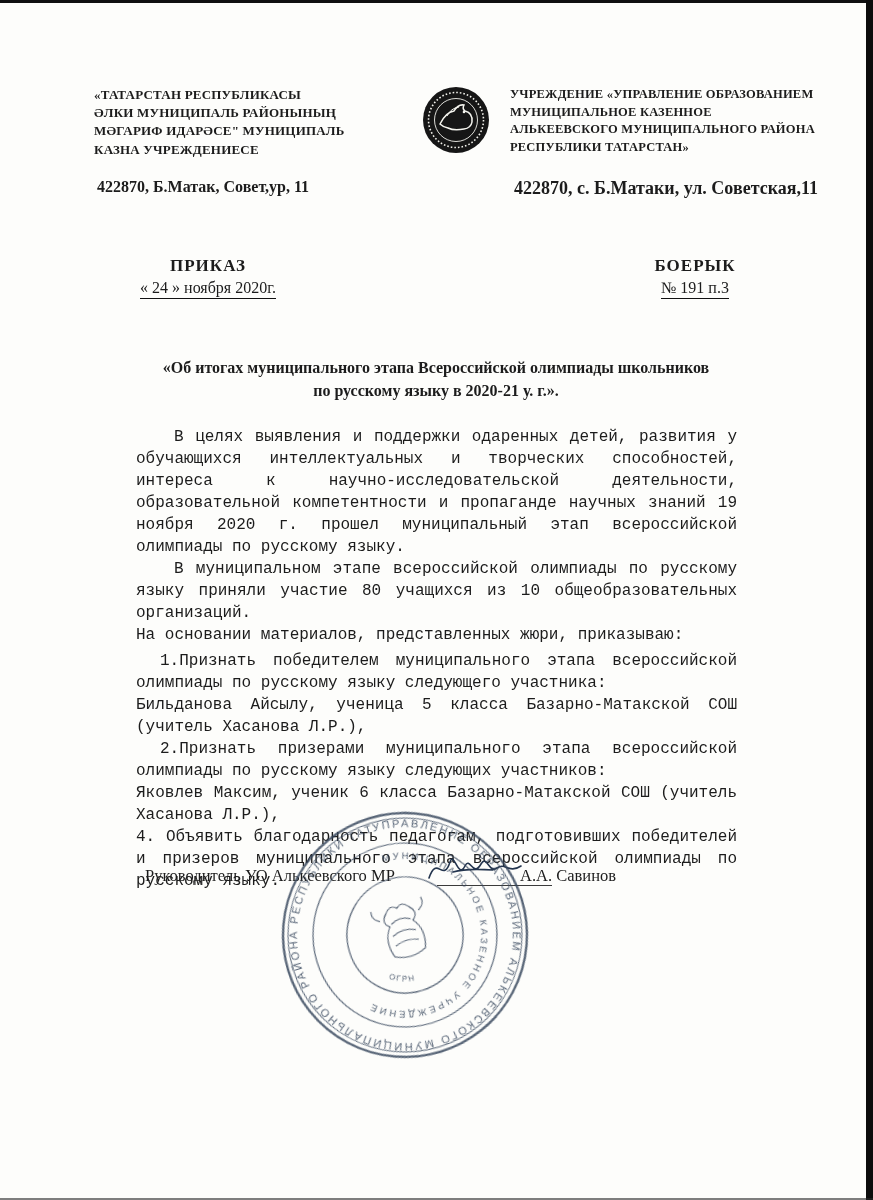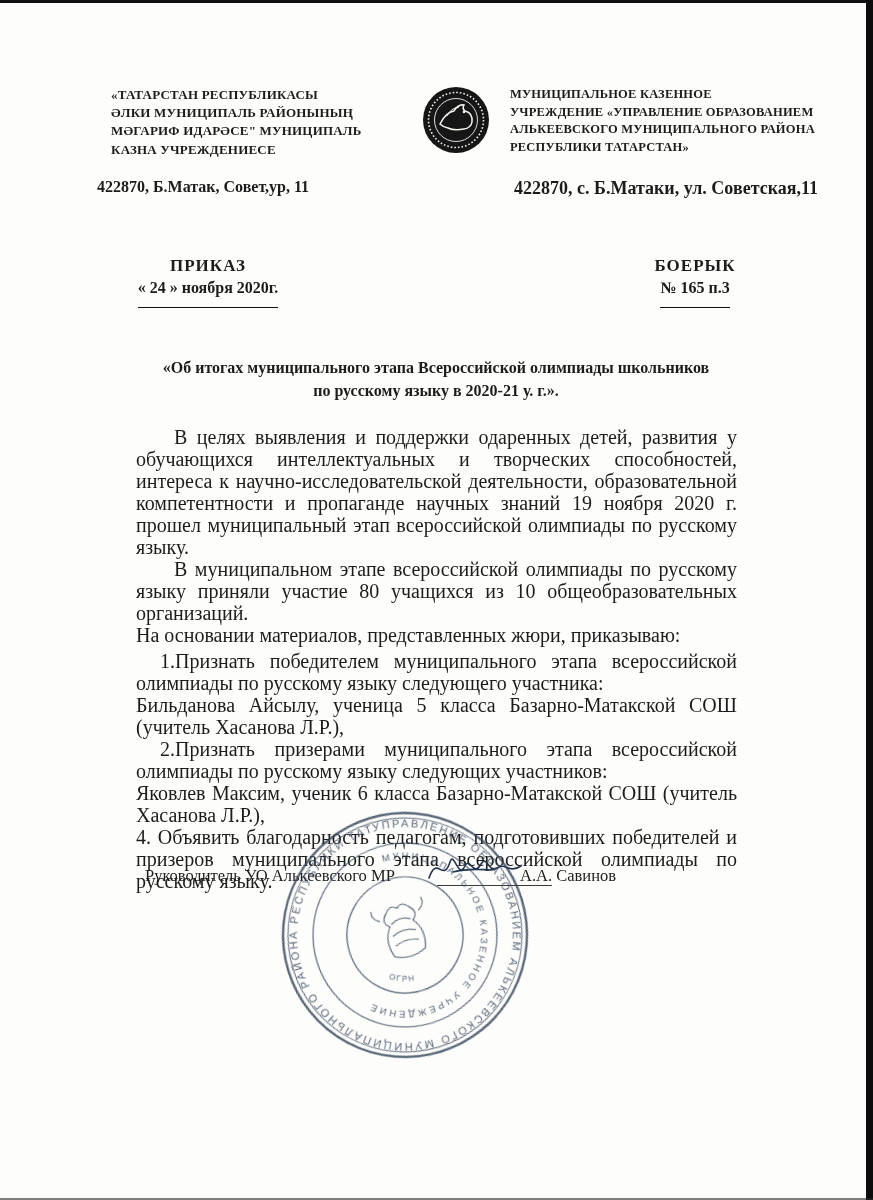--- a/index.html
+++ b/index.html
@@ -23,7 +23,7 @@
 
   
   .org-left{
-    position:absolute;top:86px;left:111px;width:300px;
+    position:absolute;top:86px;left:94px;width:300px;
     font-weight:bold;font-size:13px;line-height:1.4;letter-spacing:.2px;
   }
   .org-right{

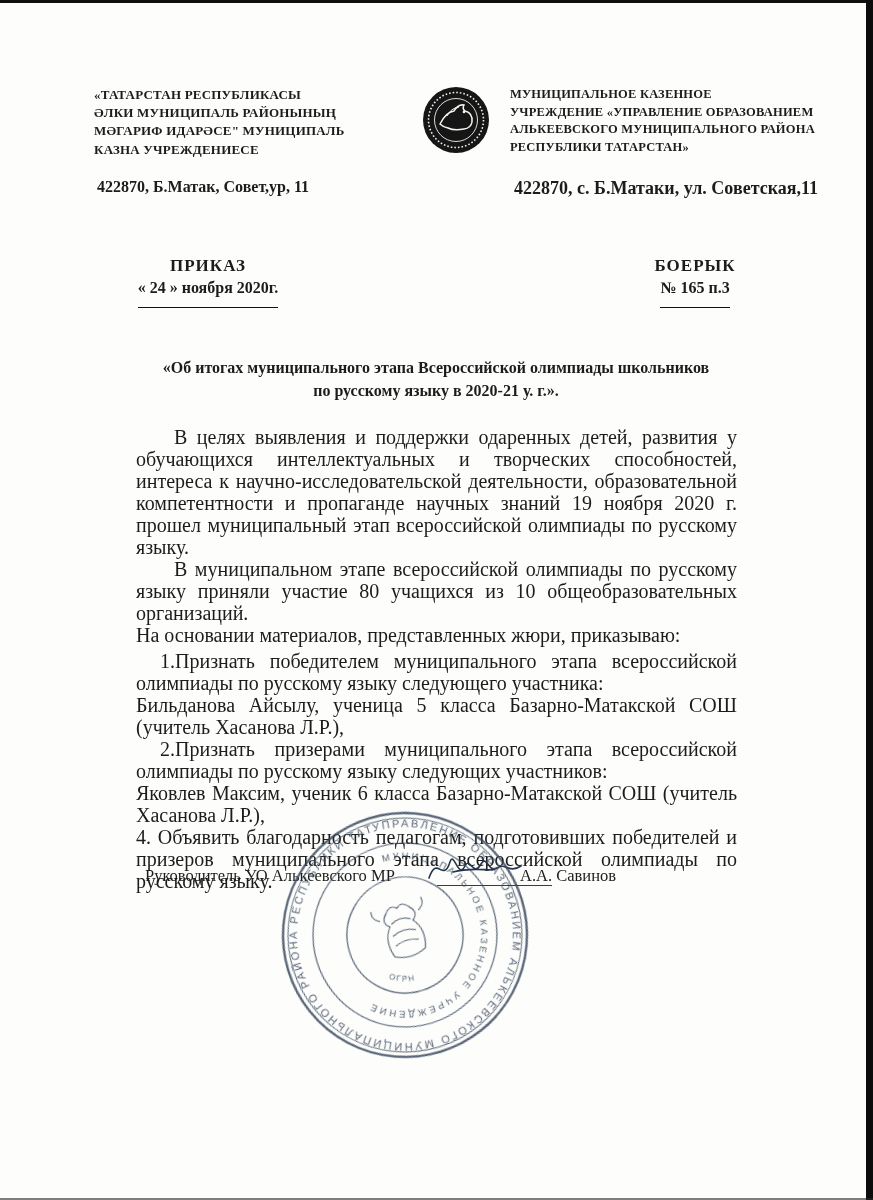--- a/index.html
+++ b/index.html
@@ -97,8 +97,8 @@
   </div>
 
   <div class="org-right">
+    <div>УЧРЕЖДЕНИЕ «УПРАВЛЕНИЕ ОБРАЗОВАНИЕМ</div>
     <div>МУНИЦИПАЛЬНОЕ КАЗЕННОЕ</div>
-    <div>УЧРЕЖДЕНИЕ «УПРАВЛЕНИЕ ОБРАЗОВАНИЕМ</div>
     <div>АЛЬКЕЕВСКОГО МУНИЦИПАЛЬНОГО РАЙОНА</div>
     <div>РЕСПУБЛИКИ ТАТАРСТАН»</div>
   </div>

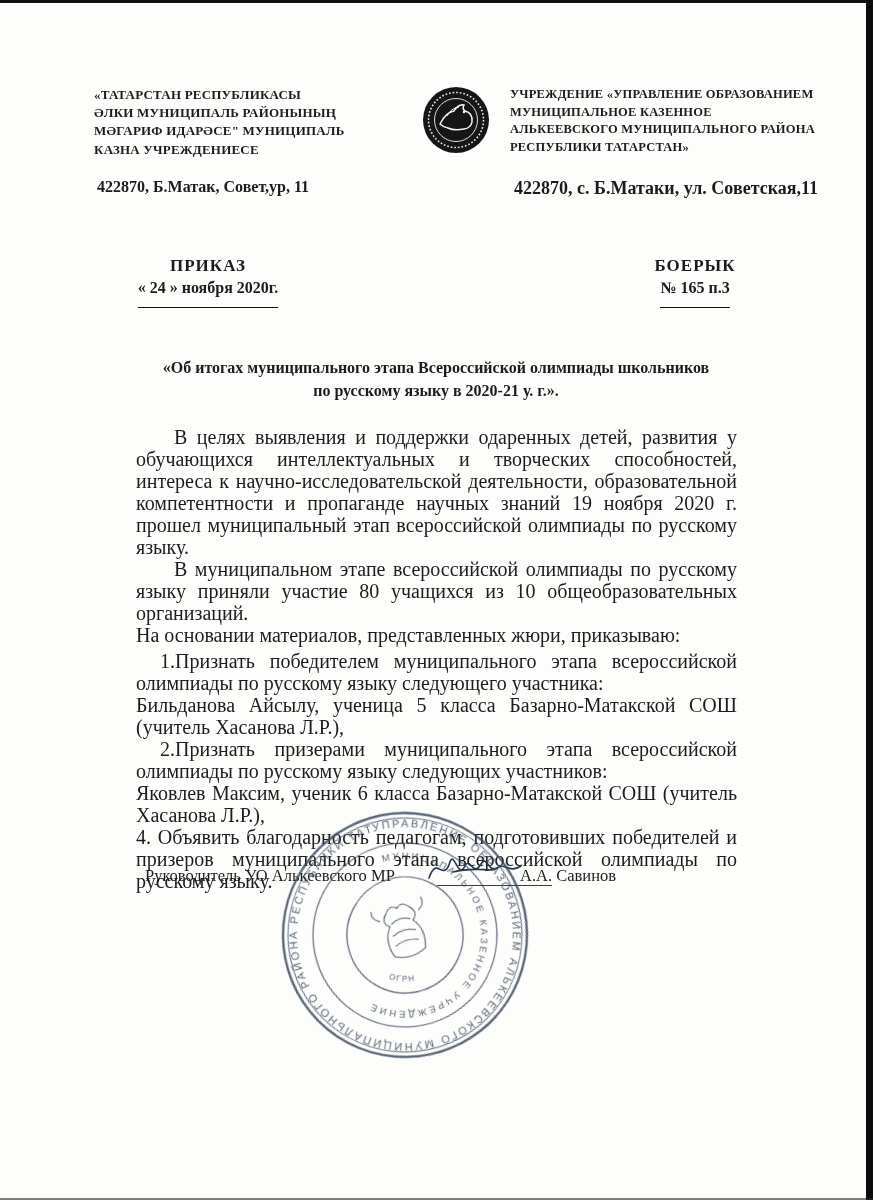--- a/index.html
+++ b/index.html
@@ -39,7 +39,7 @@
   .order-left{position:absolute;top:256px;left:108px;width:200px;text-align:center;}
   .order-right{position:absolute;top:256px;left:615px;width:160px;text-align:center;}
   .order-title{font-weight:bold;font-size:17px;letter-spacing:1px;}
-  .order-sub{font-weight:bold;font-size:16px;margin-top:3px;display:inline-block;border-bottom:1.5px solid #111;padding-bottom:10px;}
+  .order-sub{font-weight:normal;font-size:16px;margin-top:3px;display:inline-block;border-bottom:1.5px solid #111;padding-bottom:1px;}
 
   .subject{
     position:absolute;top:356px;left:106px;width:660px;

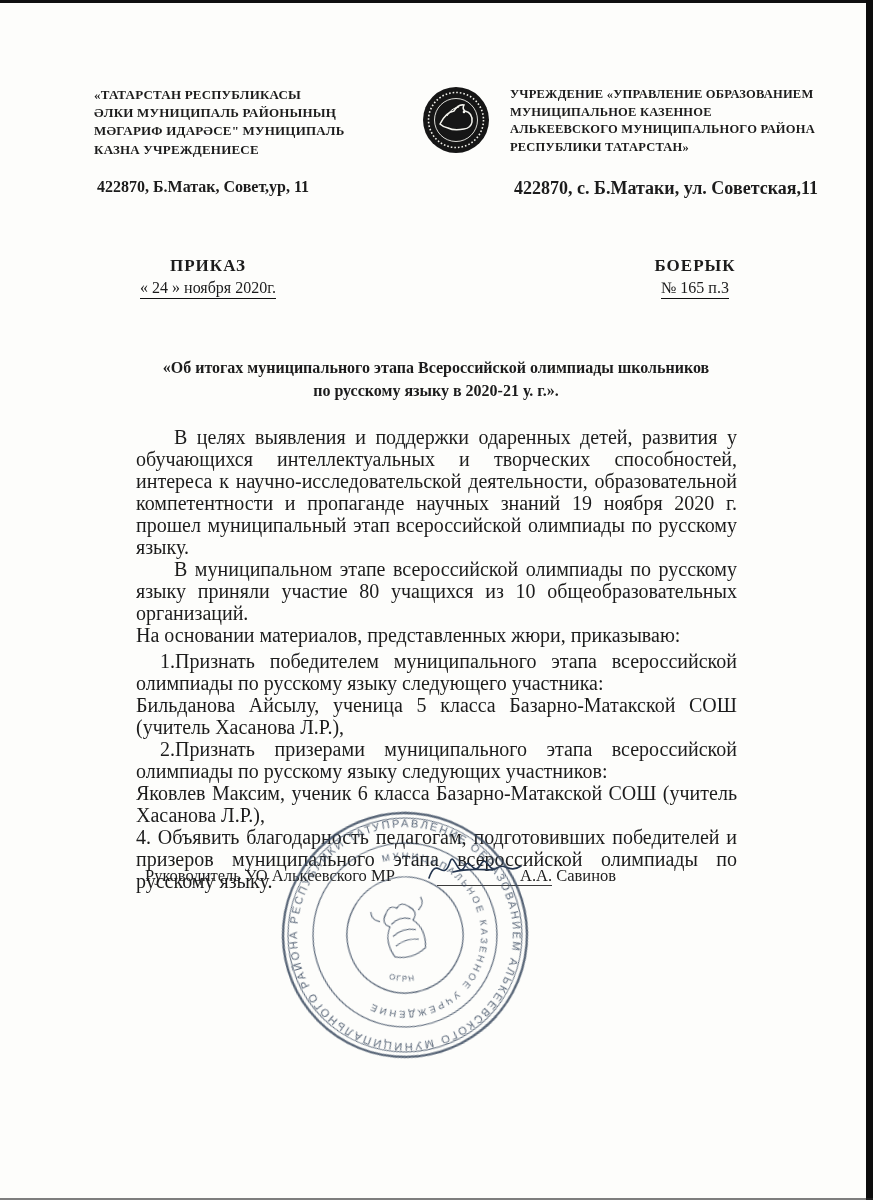--- a/index.html
+++ b/index.html
@@ -112,7 +112,7 @@
   </div>
   <div class="order-right">
     <div class="order-title">БОЕРЫК</div>
-    <span class="order-sub">№ 165 п.3</span>
+    <span class="order-sub">№ 191 п.3</span>
   </div>
 
   <div class="subject">

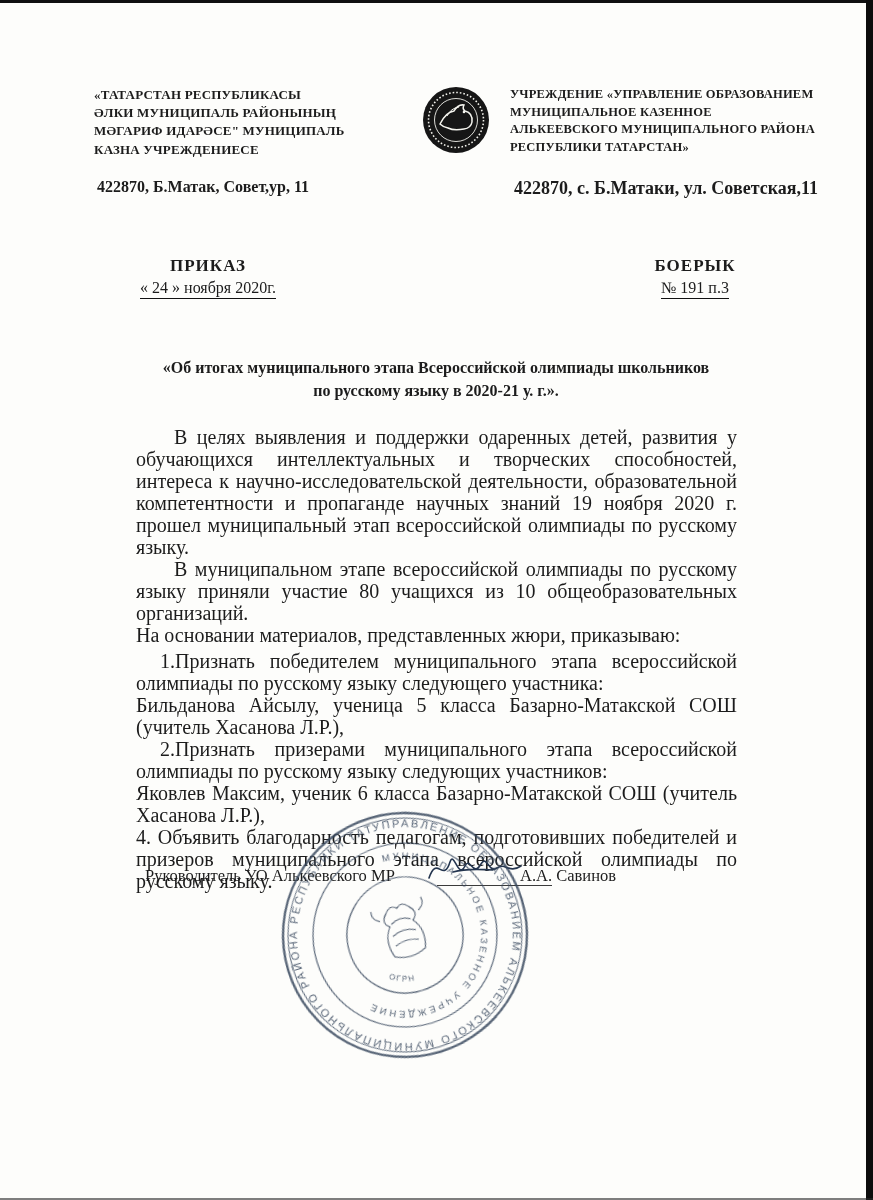--- a/index.html
+++ b/index.html
@@ -48,7 +48,7 @@
 
   .doc-body{
     position:absolute;top:426px;left:136px;width:601px;
-    font-size:20px;line-height:22px;text-align:justify;
+    font-size:16px;line-height:22px;text-align:justify;font-family:Liberation Mono, monospace;
   }
   .doc-body p{margin:0;}
   .ind{text-indent:38px;}

